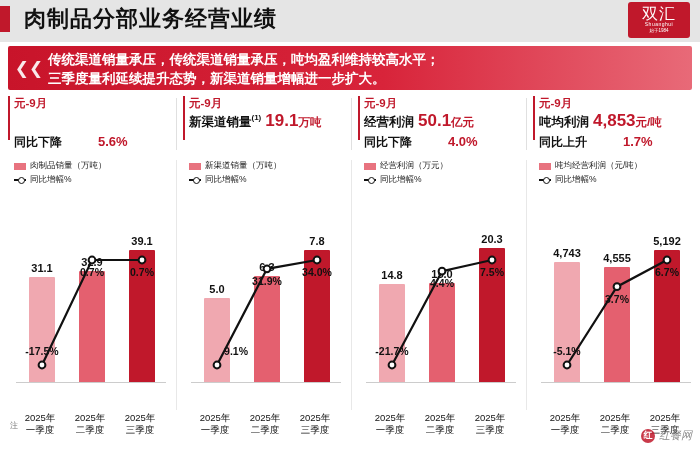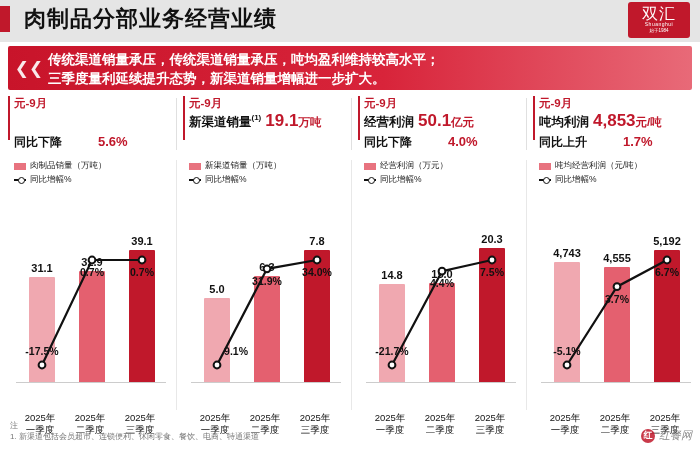--- a/index.html
+++ b/index.html
@@ -330,7 +330,6 @@
 
   <div class="note">
     <div class="n-title">注</div>
-    <div>1. 新渠道包括会员超市、连锁便利、休闲零食、餐饮、电商、特通渠道</div>
   </div>
 
   <div class="wm">

